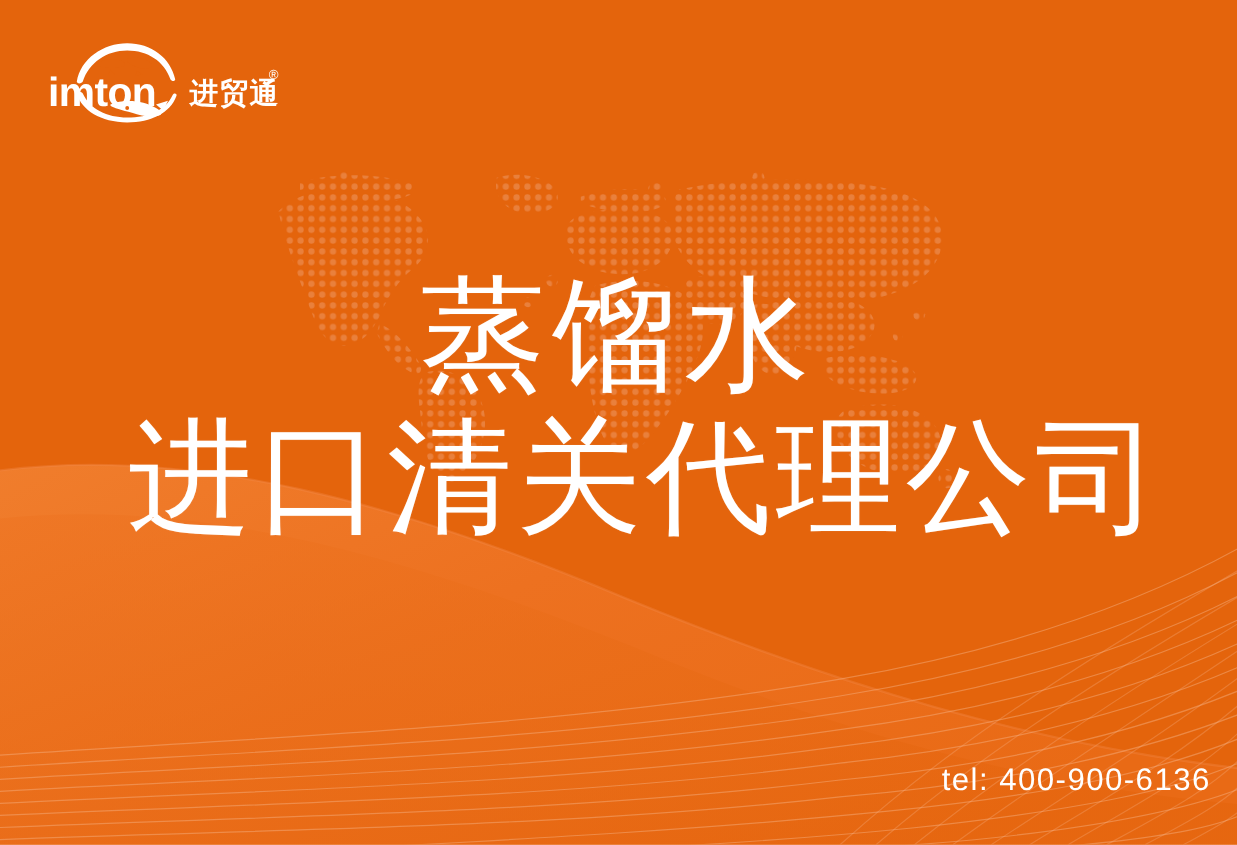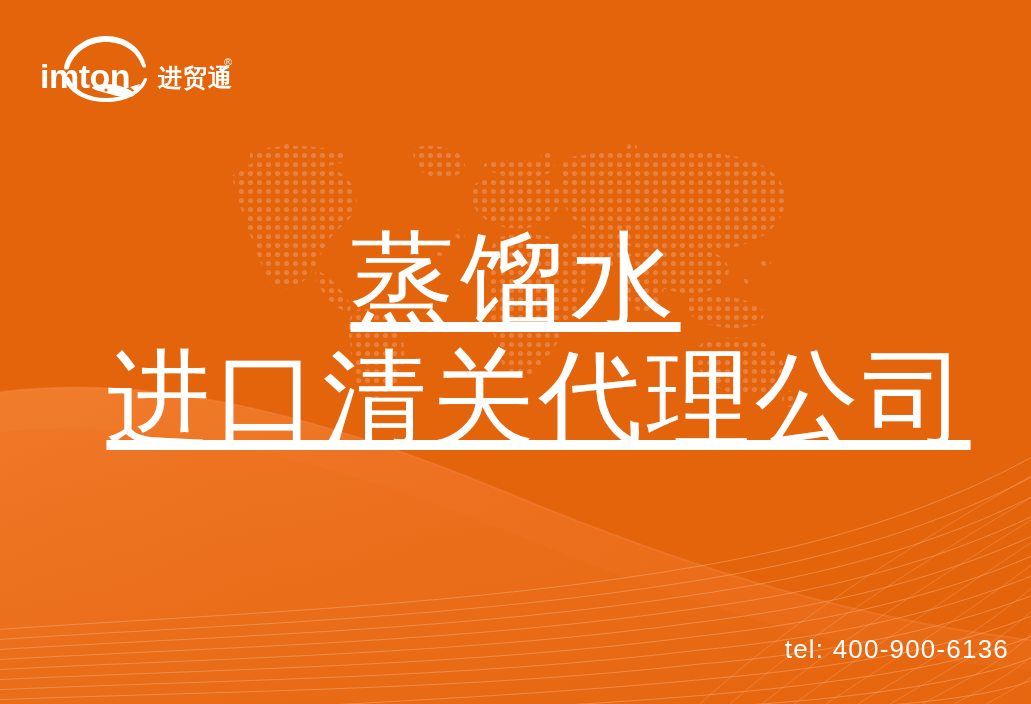--- a/index.html
+++ b/index.html
@@ -53,7 +53,7 @@
     letter-spacing:2px;
     text-shadow:0 0 1px rgba(255,255,255,.25);
   }
-  .hl-line { display:block; white-space:nowrap;text-decoration:underline; }
+  .hl-line { display:block; white-space:nowrap; }
   #hl-1 {
     font-size:104px;
     font-weight:400;

